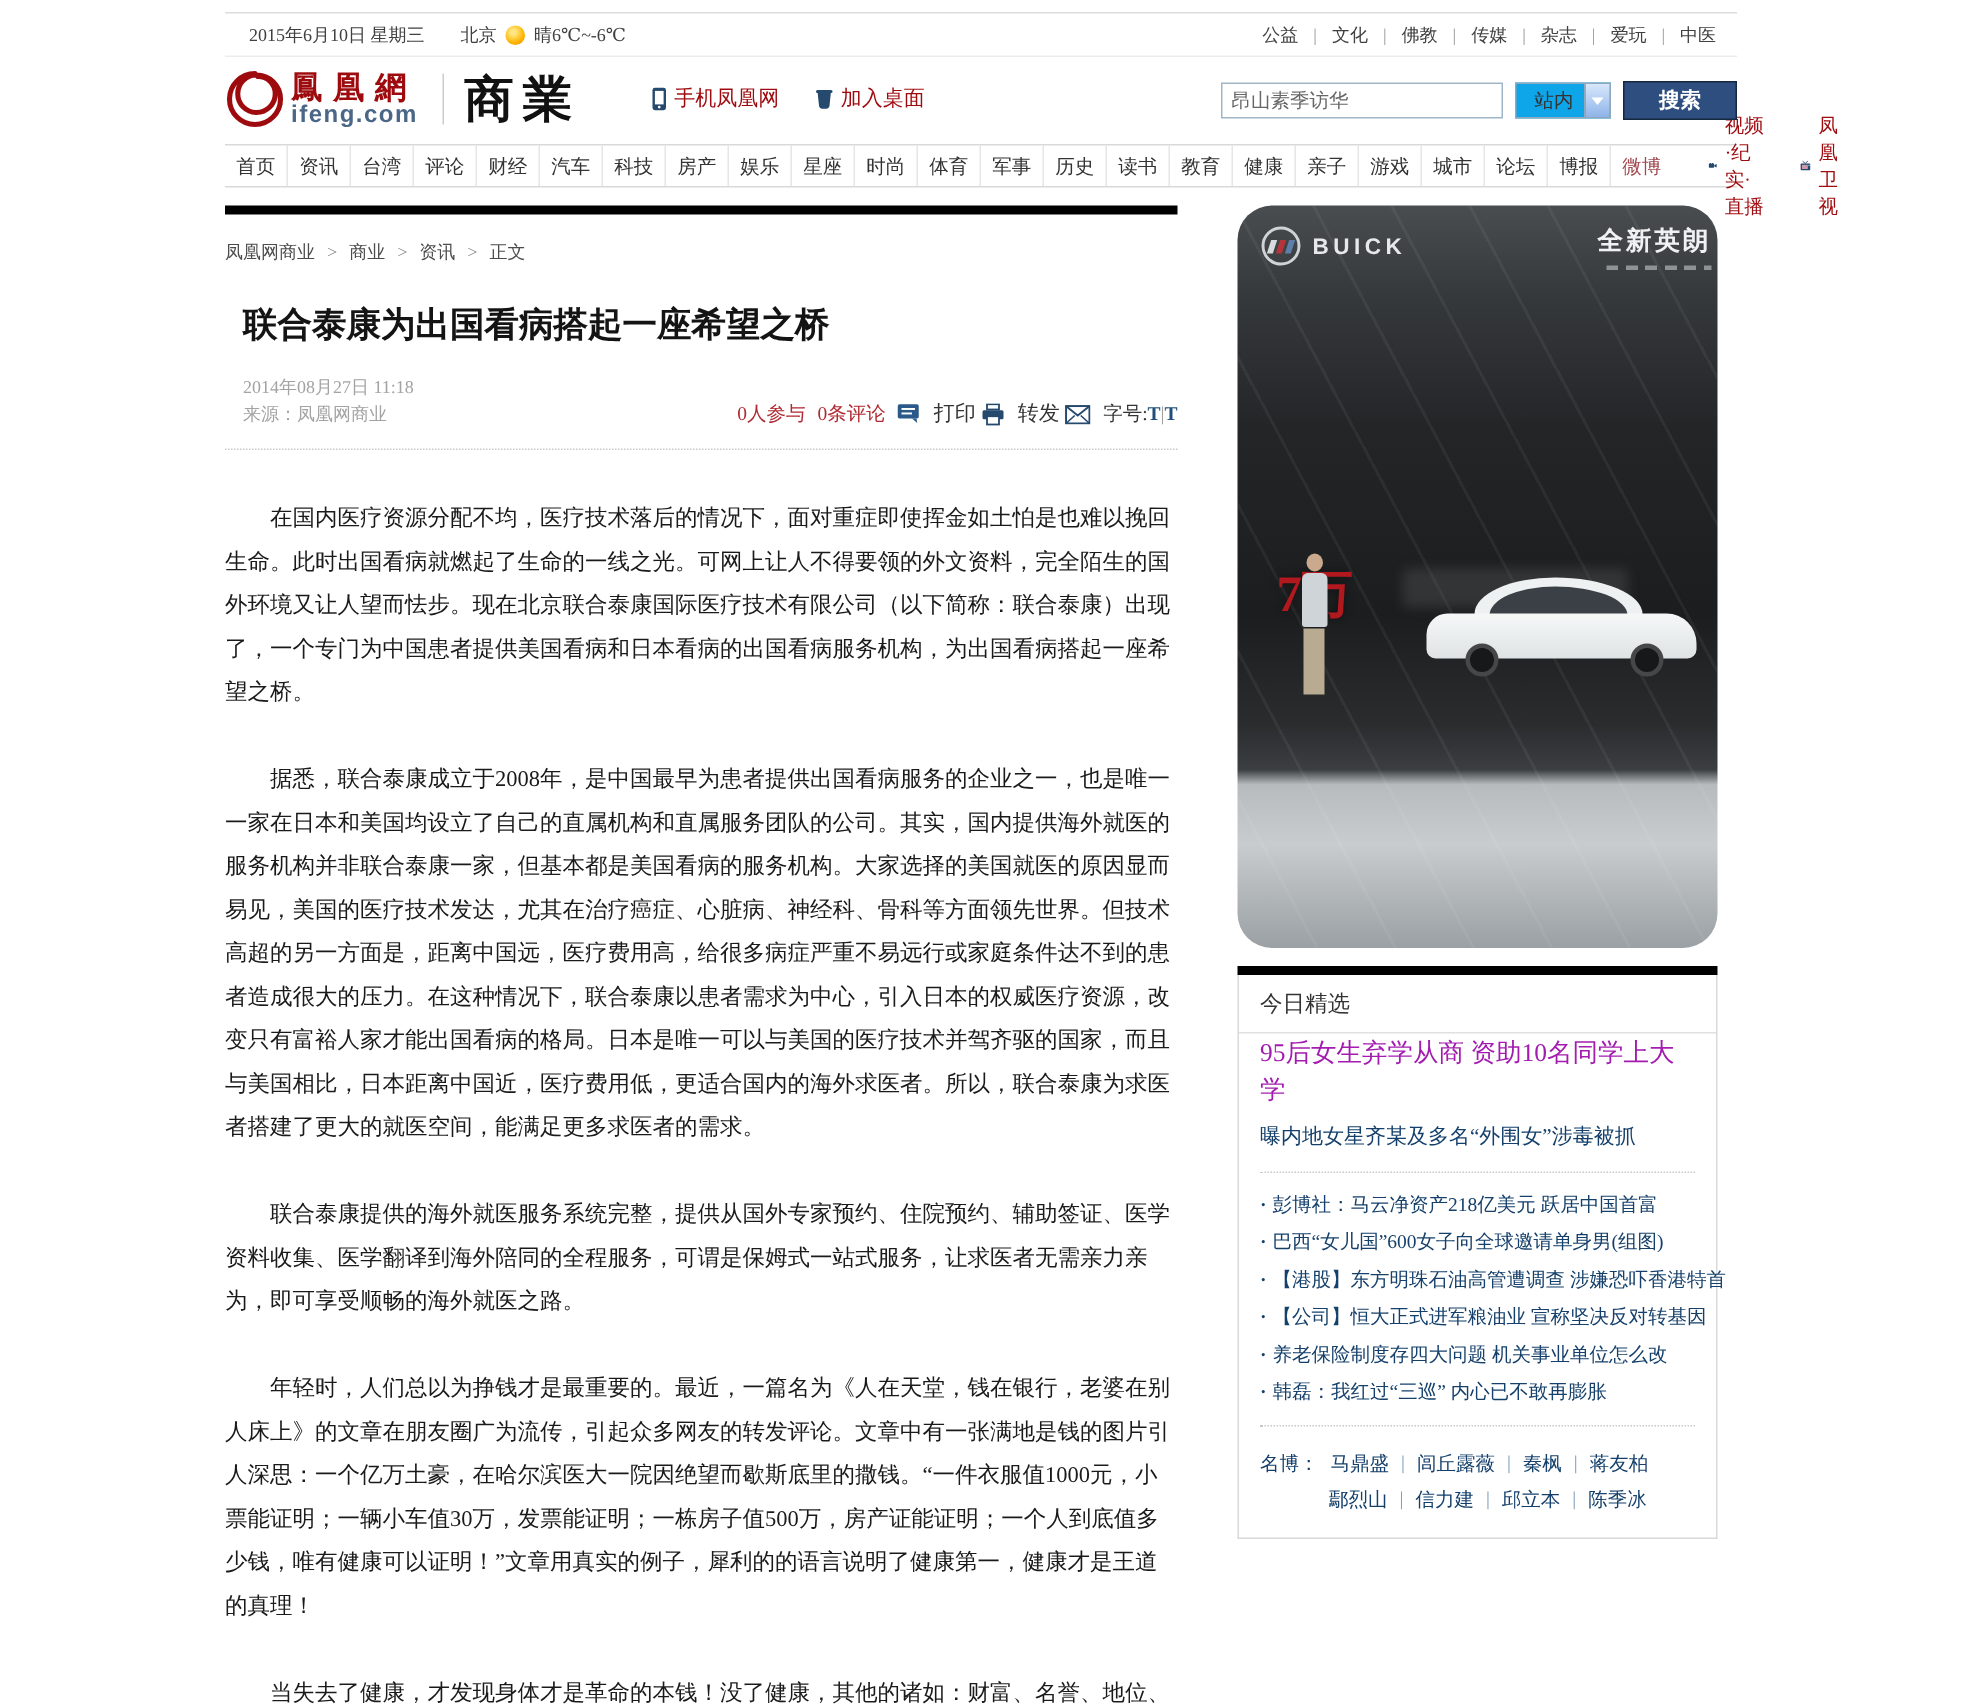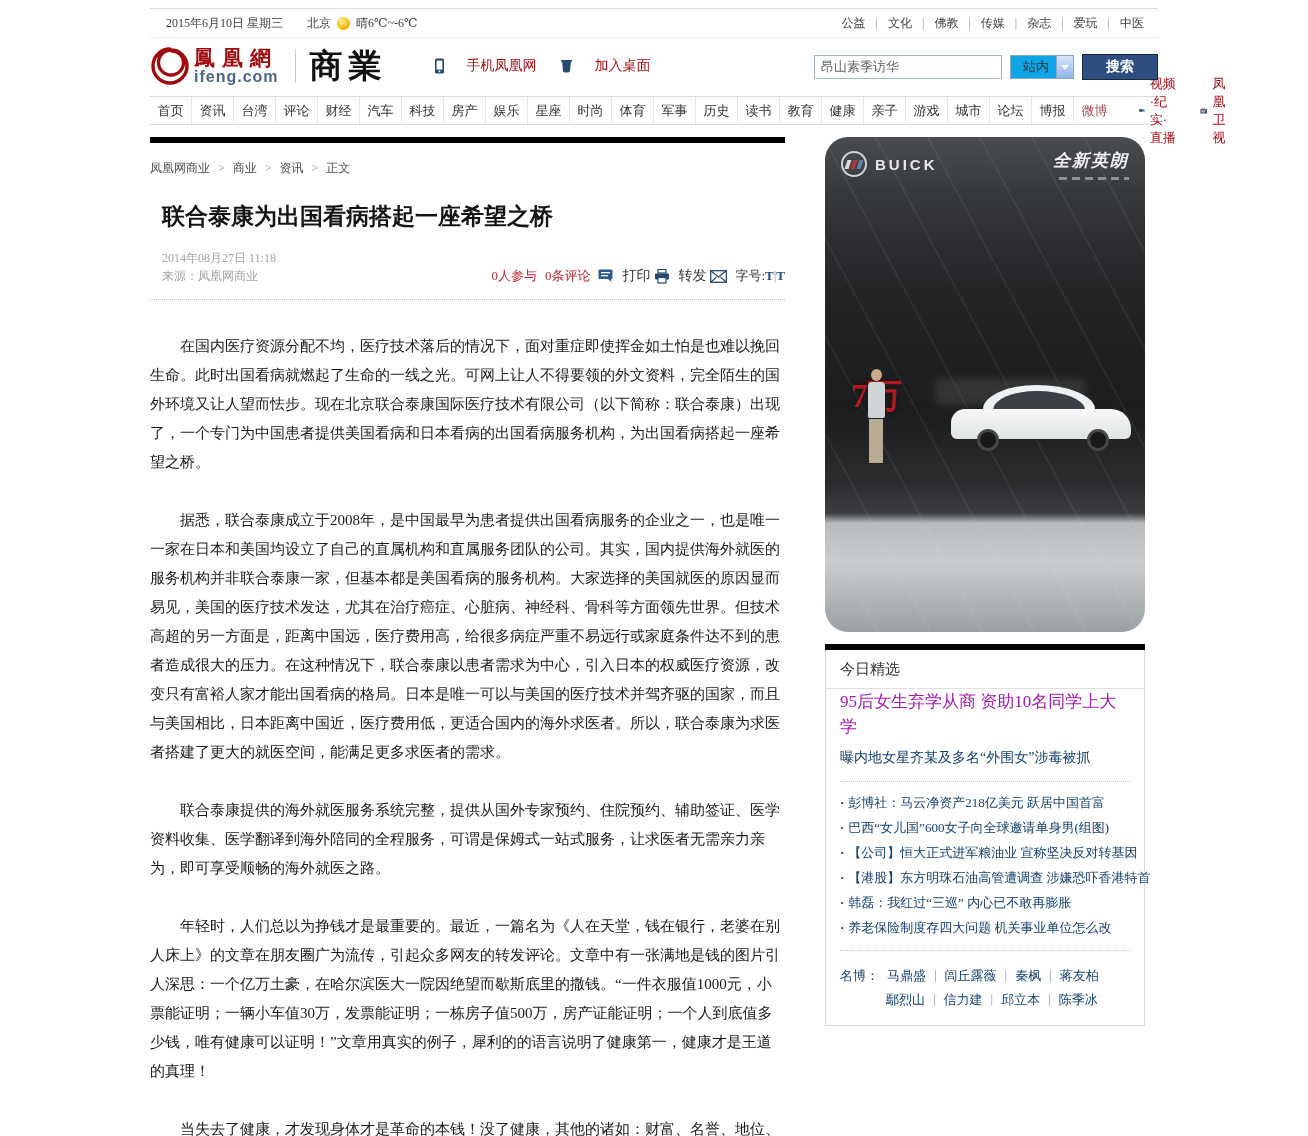--- a/index.html
+++ b/index.html
@@ -39,7 +39,7 @@
     font-size:33px; color:#111; letter-spacing:6px; }
   .header-links { display:flex; align-items:center; gap:22px; margin-left:45px; font-size:14px;
     font-family:"Liberation Serif","DejaVu Serif",serif; }
-  .header-links a { color:#9E0B0F; text-decoration:none; display:flex; align-items:center; gap:21px; cursor:pointer; }
+  .header-links a { color:#9E0B0F; text-decoration:none; display:flex; align-items:center; gap:4px; cursor:pointer; }
   .search { position:absolute; right:0; top:14px; display:flex; align-items:center; gap:8px; }
   .search-input { width:188px; height:24px; border:1px solid #9fb6c8; font-size:13px;
     color:#666; padding:0 6px; font-family:"Liberation Serif","DejaVu Serif",serif; }

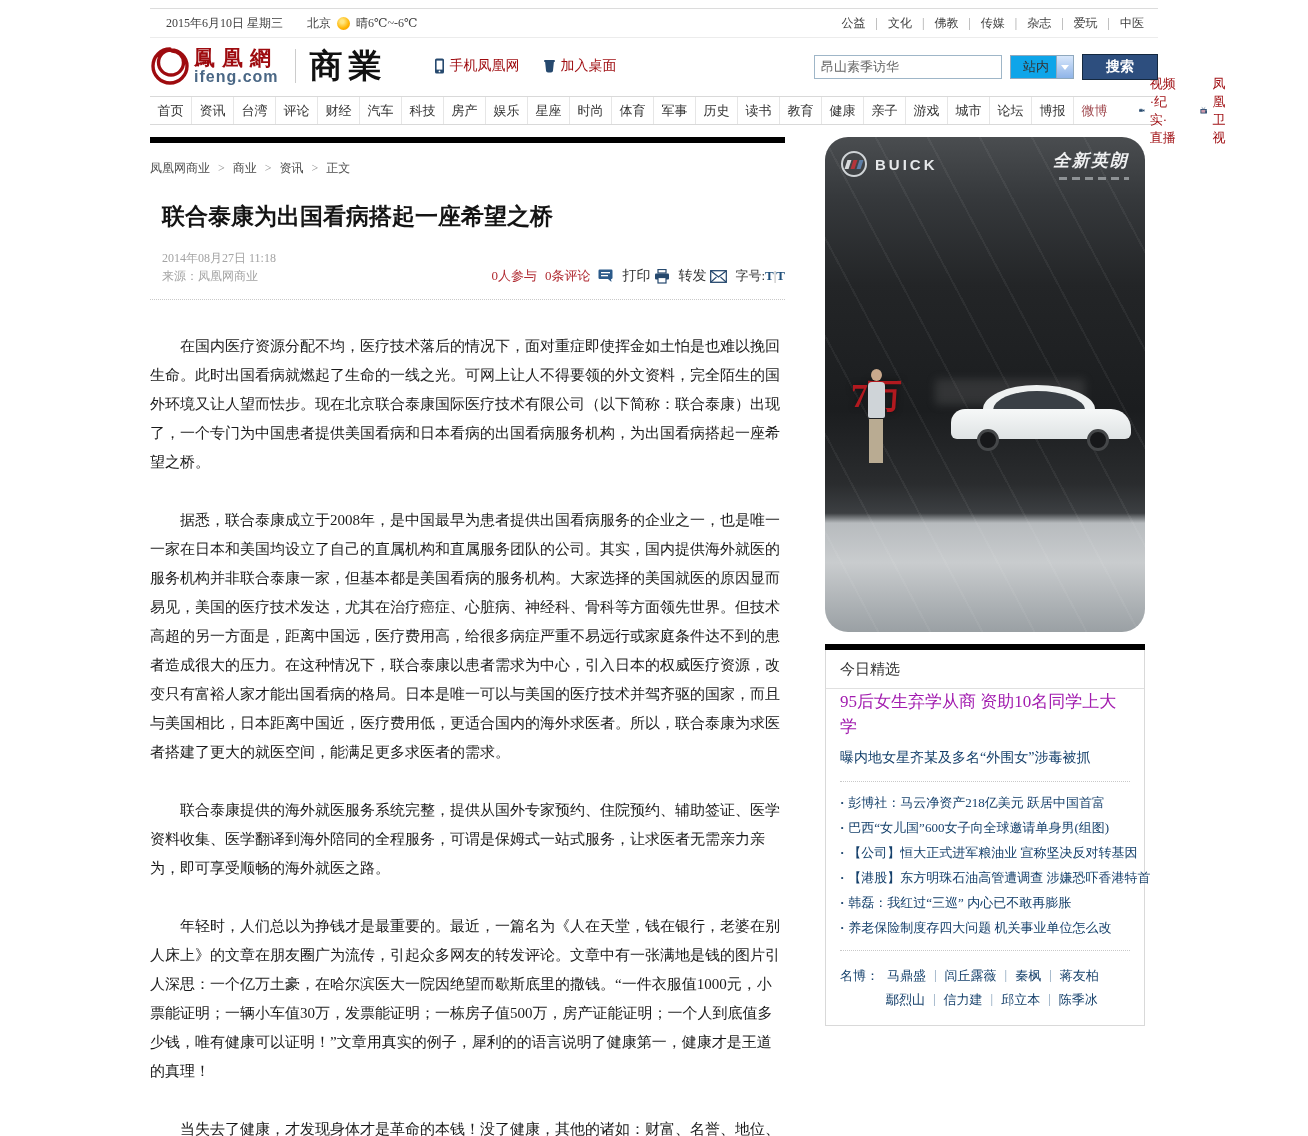--- a/index.html
+++ b/index.html
@@ -106,8 +106,8 @@
   .ad-shield i:nth-child(2){ background:#b5353b; }
   .ad-shield i:nth-child(3){ background:#5d7fa8; }
   .ad-brand-name { color:#e6e8ea; font-weight:bold; letter-spacing:3px; font-size:15px; }
-  .ad-model { position:absolute; right:16px; top:12px; 
-    font-family:"Liberation Serif","DejaVu Serif",serif;font-style:italic; }
+  .ad-model { position:absolute; right:4px; top:12px; 
+    font-family:"Liberation Serif","DejaVu Serif",serif; }
   .ad-model-name { color:#f0f1f2; font-weight:bold; font-size:17px; letter-spacing:2px; }
   .ad-model-bar { margin-top:5px; height:3px; width:70px; margin-left:auto;
     background:repeating-linear-gradient(90deg,#8e9295 0 8px, transparent 8px 13px); }

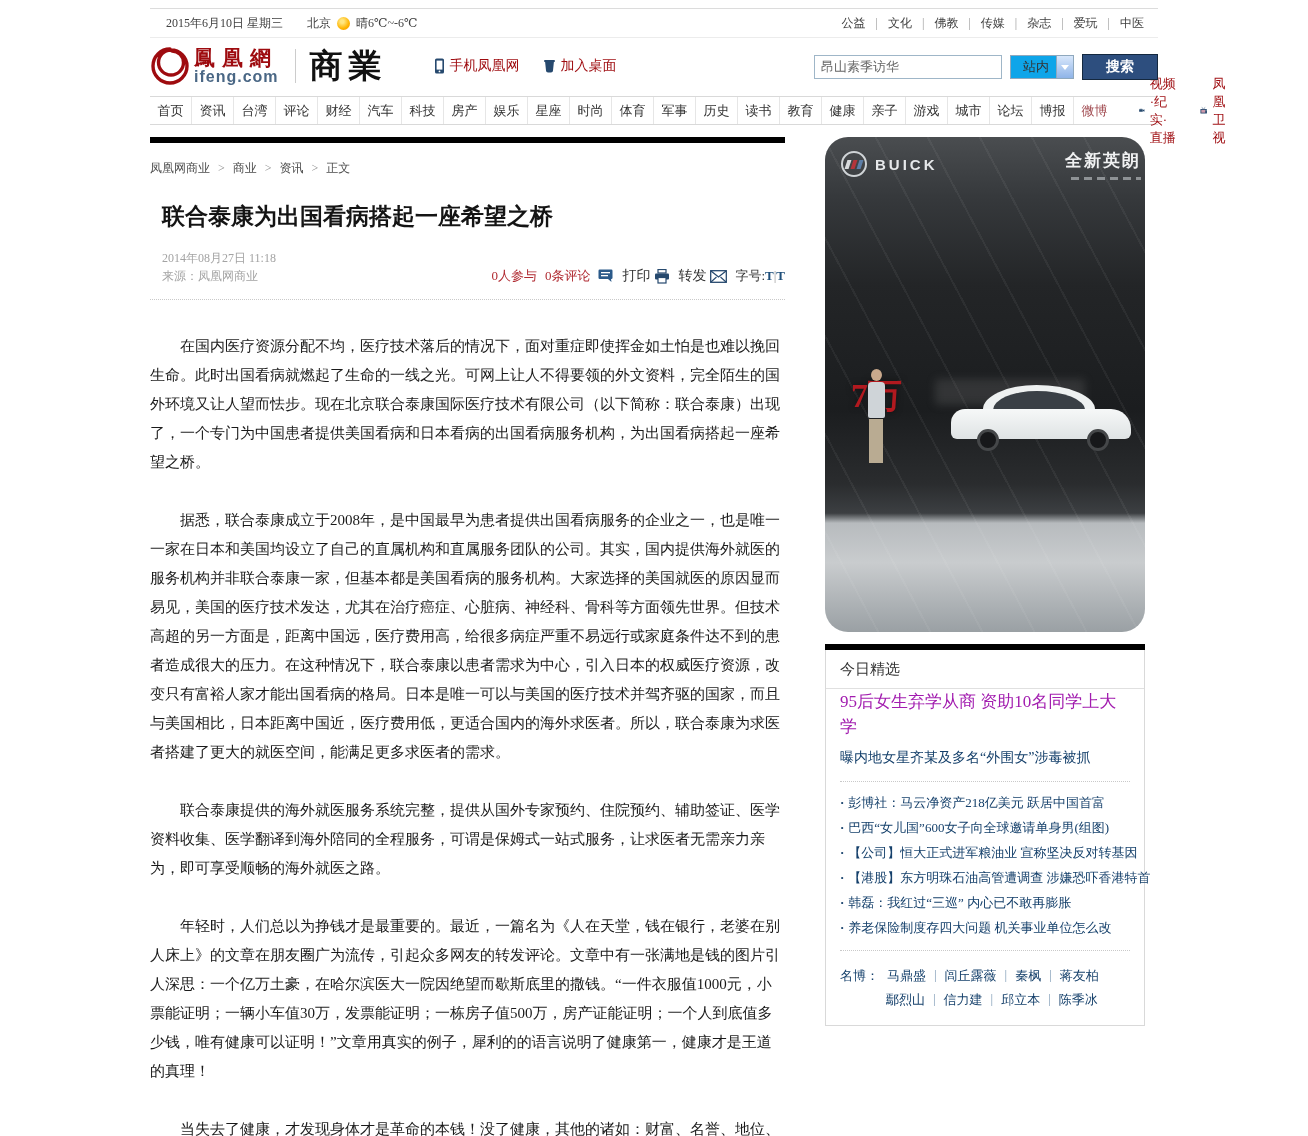--- a/index.html
+++ b/index.html
@@ -376,8 +376,8 @@
             <ul class="featured-list">
               <li><a>彭博社：马云净资产218亿美元 跃居中国首富</a></li>
               <li><a>巴西“女儿国”600女子向全球邀请单身男(组图)</a></li>
+              <li><a>【港股】东方明珠石油高管遭调查 涉嫌恐吓香港特首</a></li>
               <li><a>【公司】恒大正式进军粮油业 宣称坚决反对转基因</a></li>
-              <li><a>【港股】东方明珠石油高管遭调查 涉嫌恐吓香港特首</a></li>
               <li><a>韩磊：我红过“三巡” 内心已不敢再膨胀</a></li>
               <li><a>养老保险制度存四大问题 机关事业单位怎么改</a></li>
             </ul>

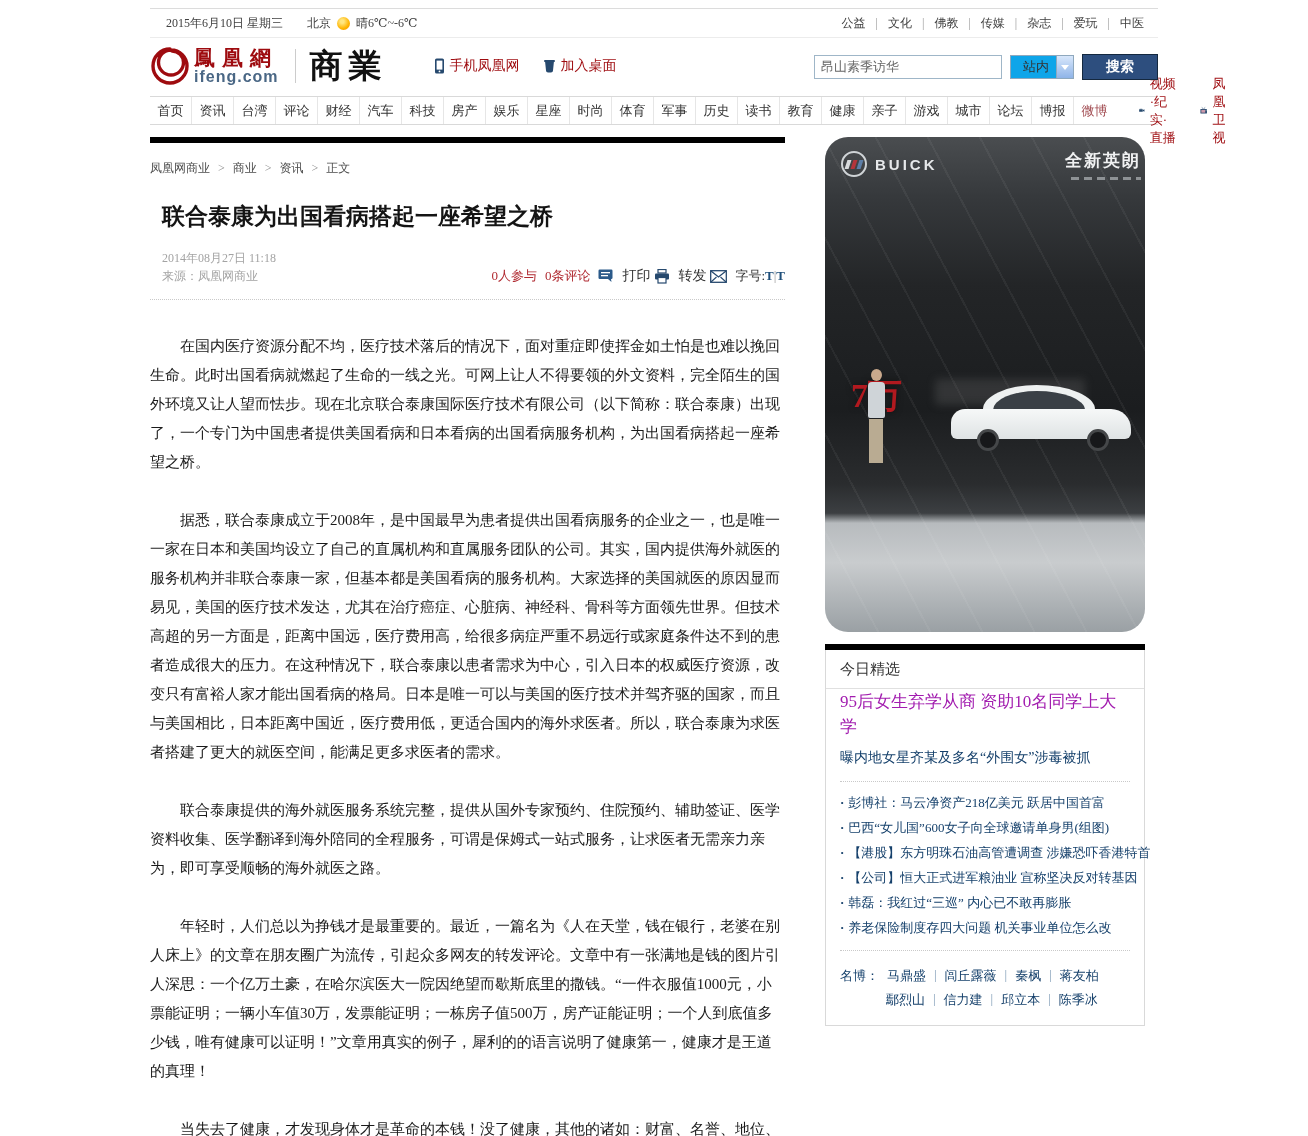--- a/index.html
+++ b/index.html
@@ -378,8 +378,8 @@
               <li><a>巴西“女儿国”600女子向全球邀请单身男(组图)</a></li>
               <li><a>【港股】东方明珠石油高管遭调查 涉嫌恐吓香港特首</a></li>
               <li><a>【公司】恒大正式进军粮油业 宣称坚决反对转基因</a></li>
+              <li><a>养老保险制度存四大问题 机关事业单位怎么改</a></li>
               <li><a>韩磊：我红过“三巡” 内心已不敢再膨胀</a></li>
-              <li><a>养老保险制度存四大问题 机关事业单位怎么改</a></li>
             </ul>
             <div class="dotted" style="margin-top:2px;"></div>
             <div class="bloggers">

